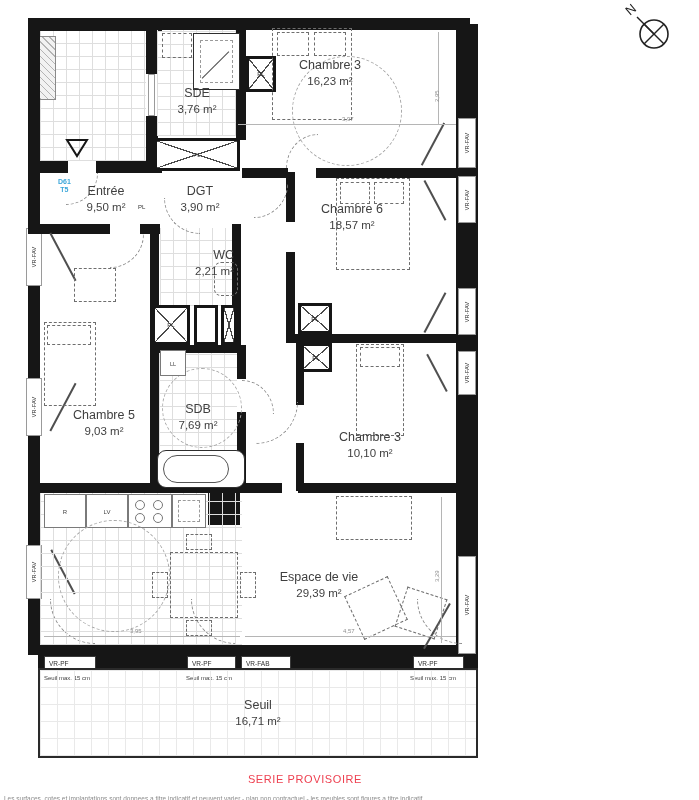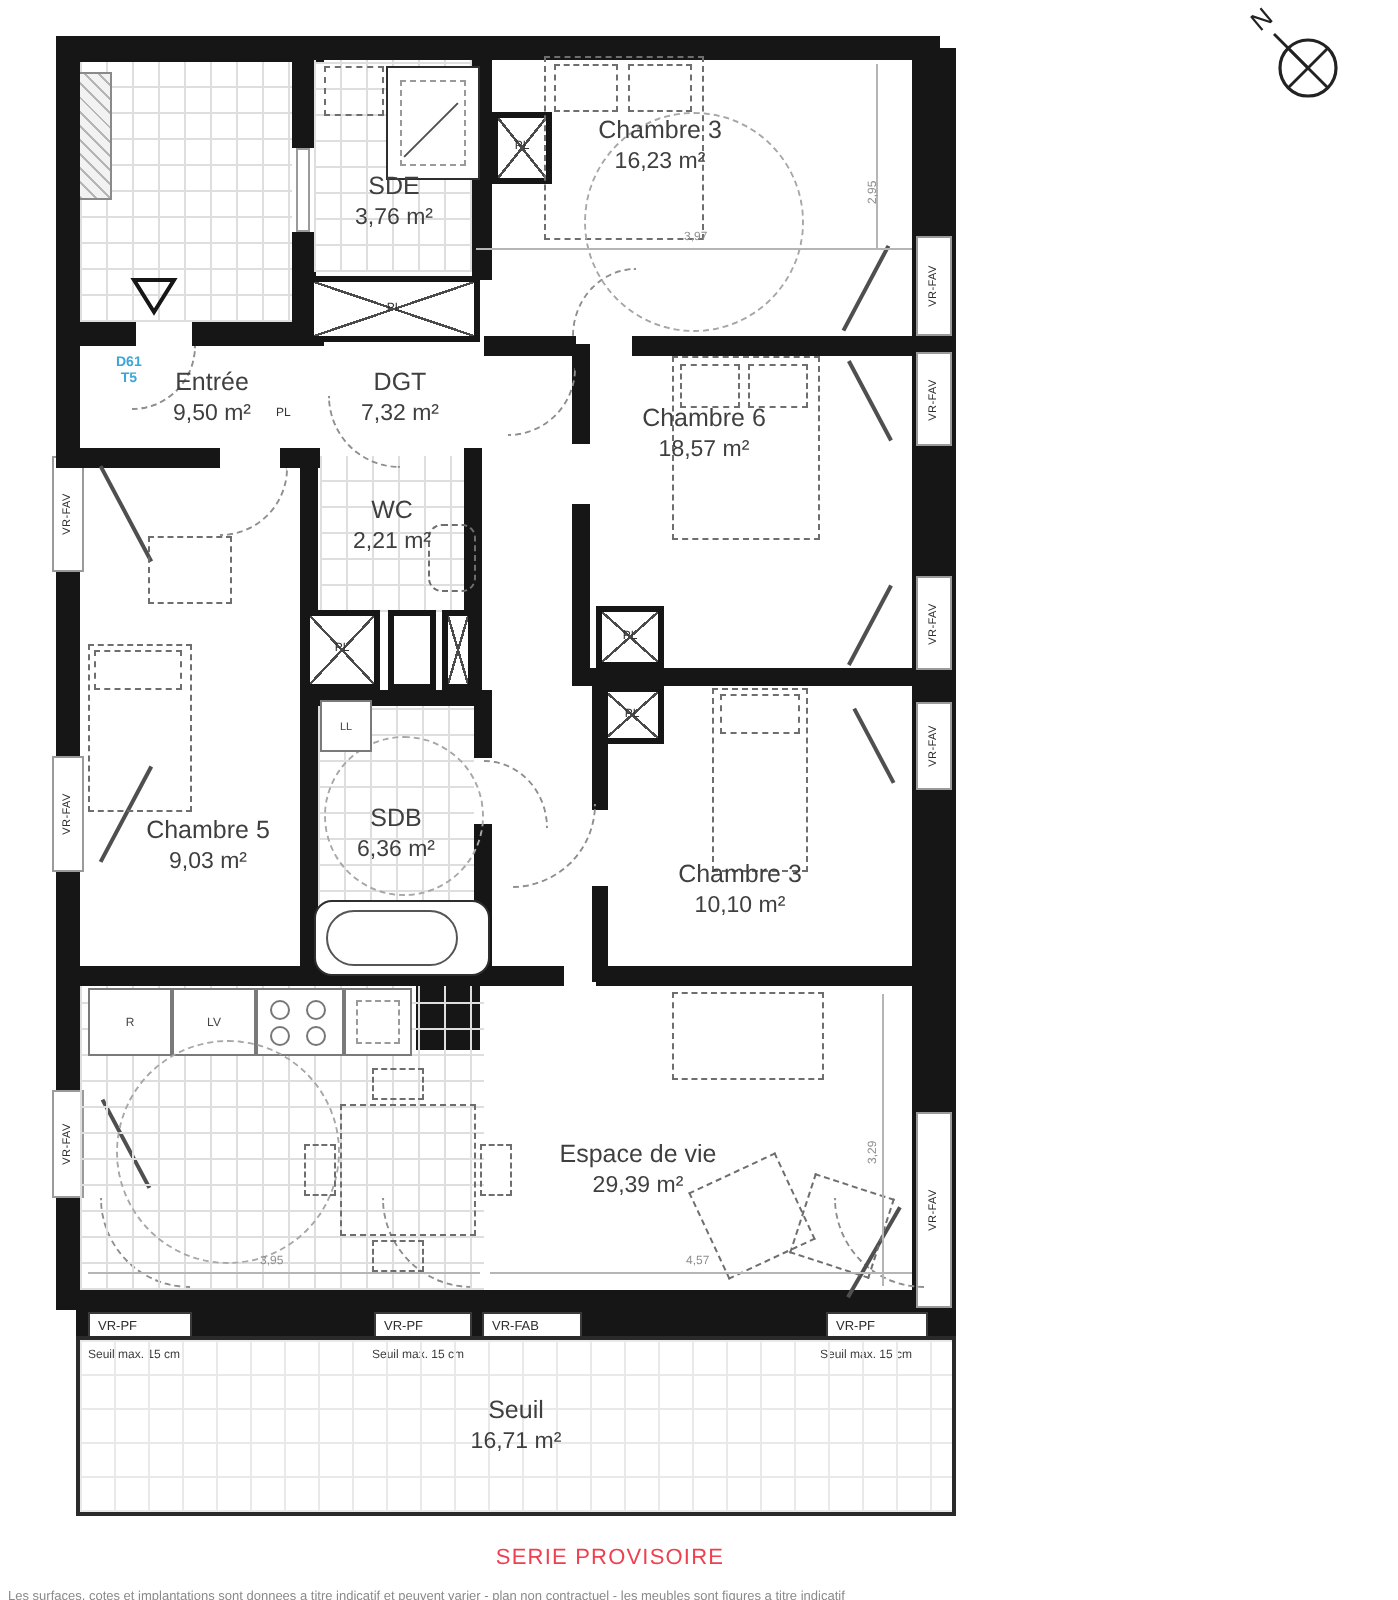--- a/index.html
+++ b/index.html
@@ -244,7 +244,7 @@
 <span class="a tiny" style="left:138px;top:204px;">PL</span>
 <div class="a rm" style="left:160px;top:184px;width:80px;">
   <div class="nm">DGT</div>
-  <div class="ar">7,32 m²</div>
+  <div class="ar">3,90 m²</div>
 </div>
 <div class="a rm" style="left:290px;top:202px;width:124px;">
   <div class="nm">Chambre 6</div>

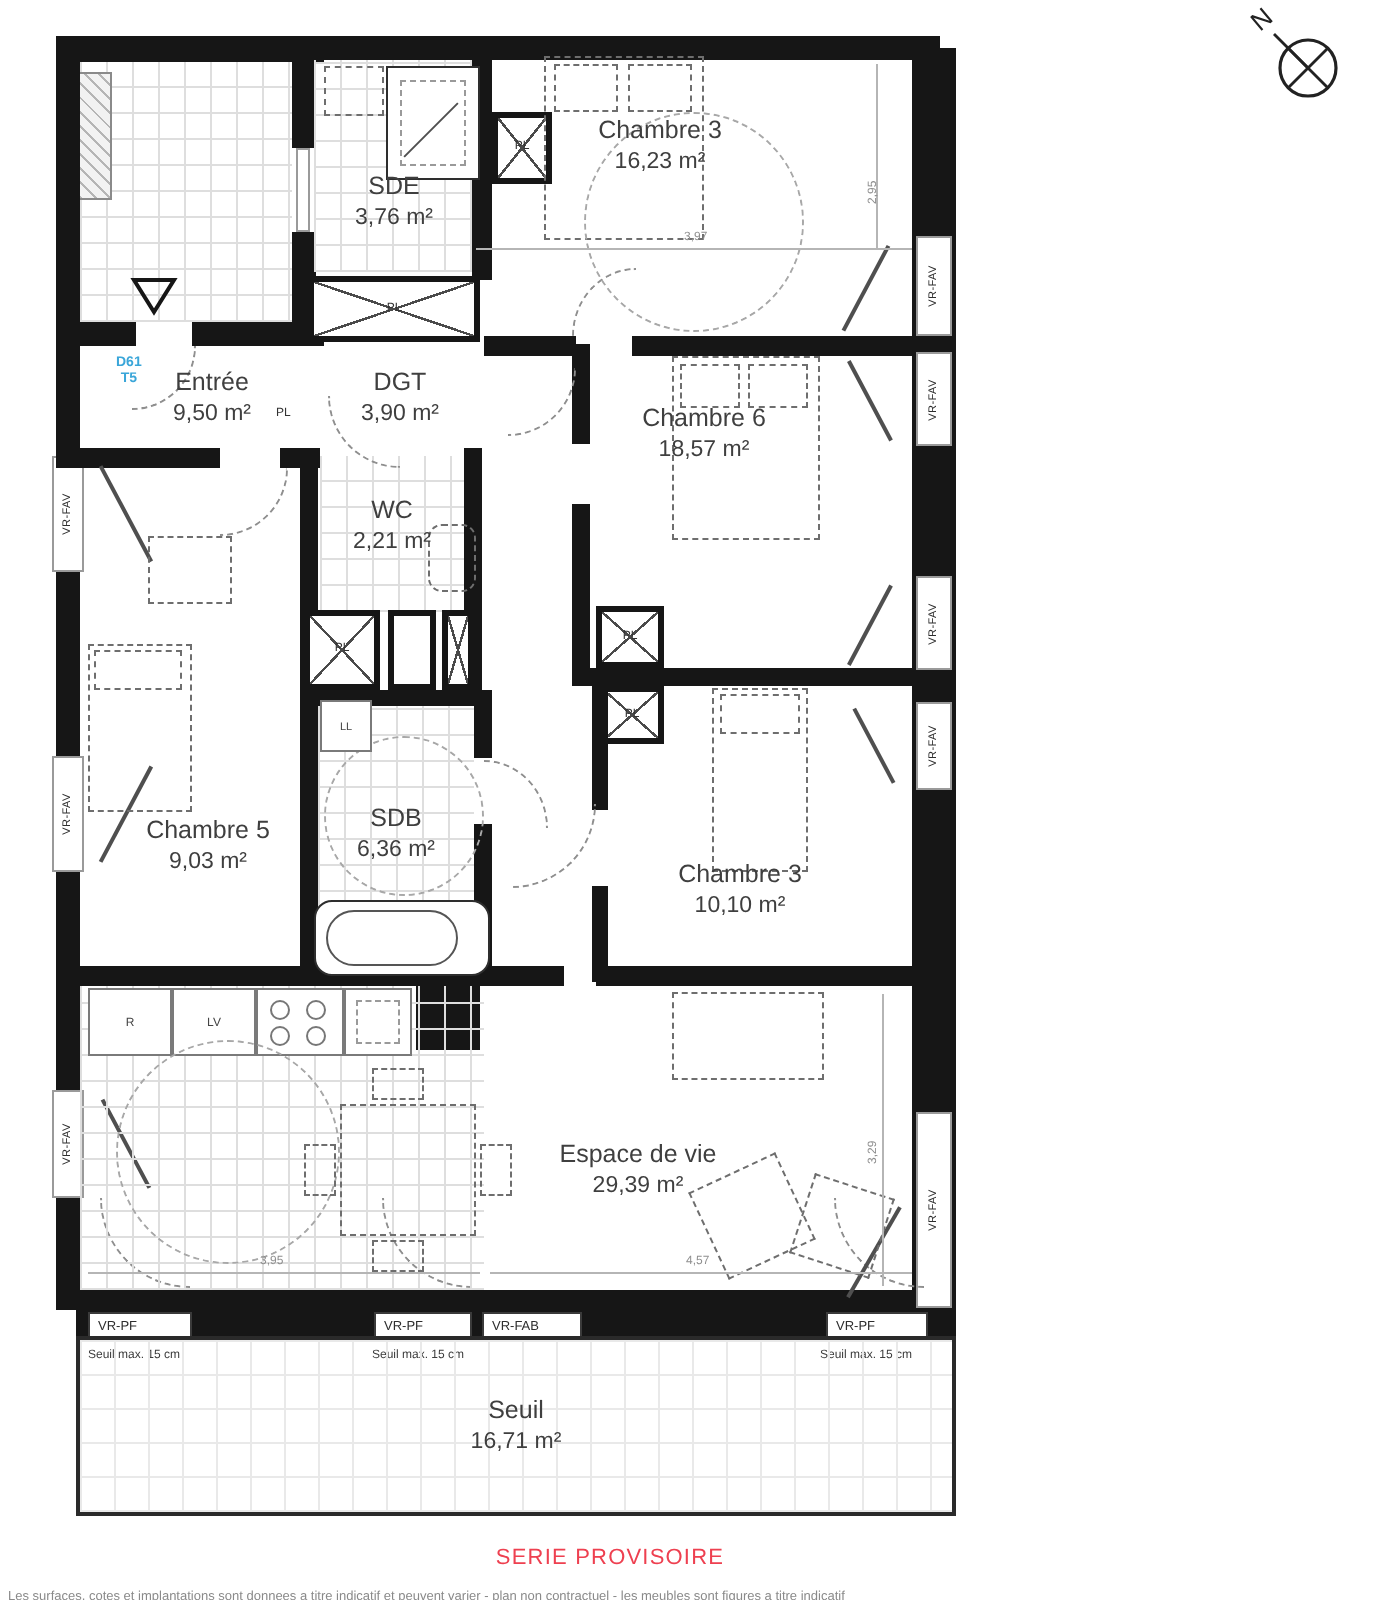--- a/index.html
+++ b/index.html
@@ -250,7 +250,7 @@
   <div class="nm">Chambre 6</div>
   <div class="ar">18,57 m²</div>
 </div>
-<div class="a rm" style="left:158px;top:248px;width:76px;">
+<div class="a rm" style="left:158px;top:248px;width:76px;text-align:right;">
   <div class="nm">WC</div>
   <div class="ar">2,21 m²</div>
 </div>

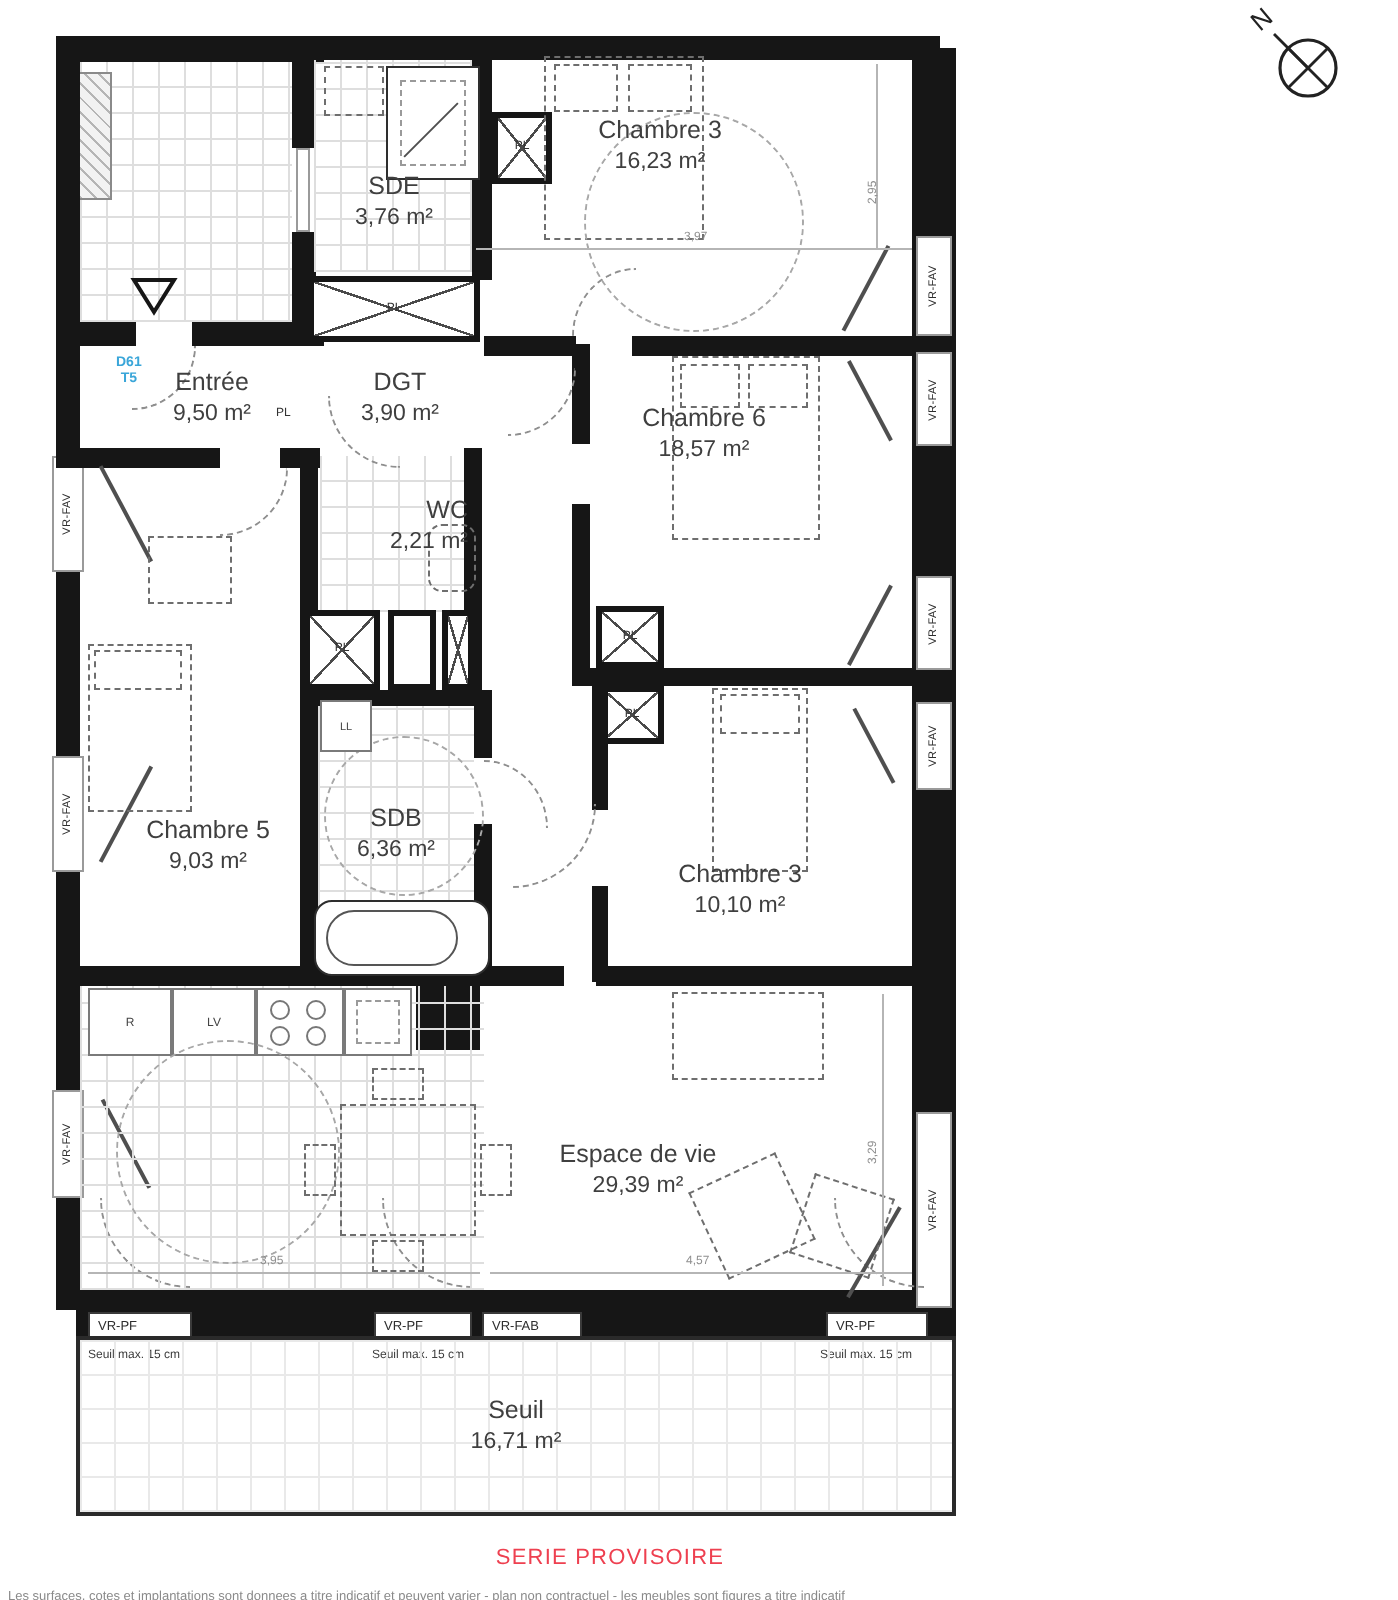--- a/index.html
+++ b/index.html
@@ -260,7 +260,7 @@
 </div>
 <div class="a rm" style="left:158px;top:402px;width:80px;">
   <div class="nm">SDB</div>
-  <div class="ar">6,36 m²</div>
+  <div class="ar">7,69 m²</div>
 </div>
 <div class="a rm" style="left:310px;top:430px;width:120px;">
   <div class="nm">Chambre 3</div>

